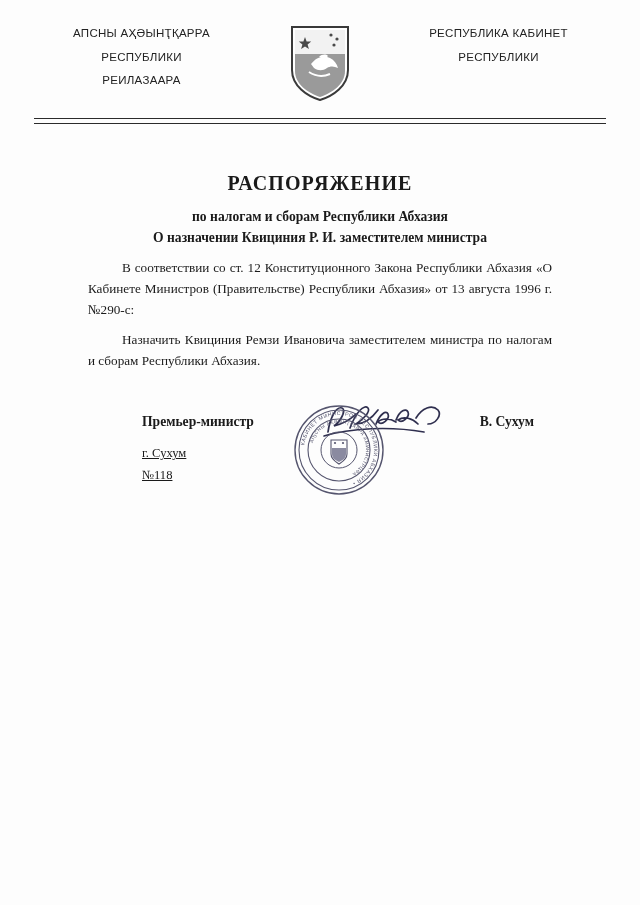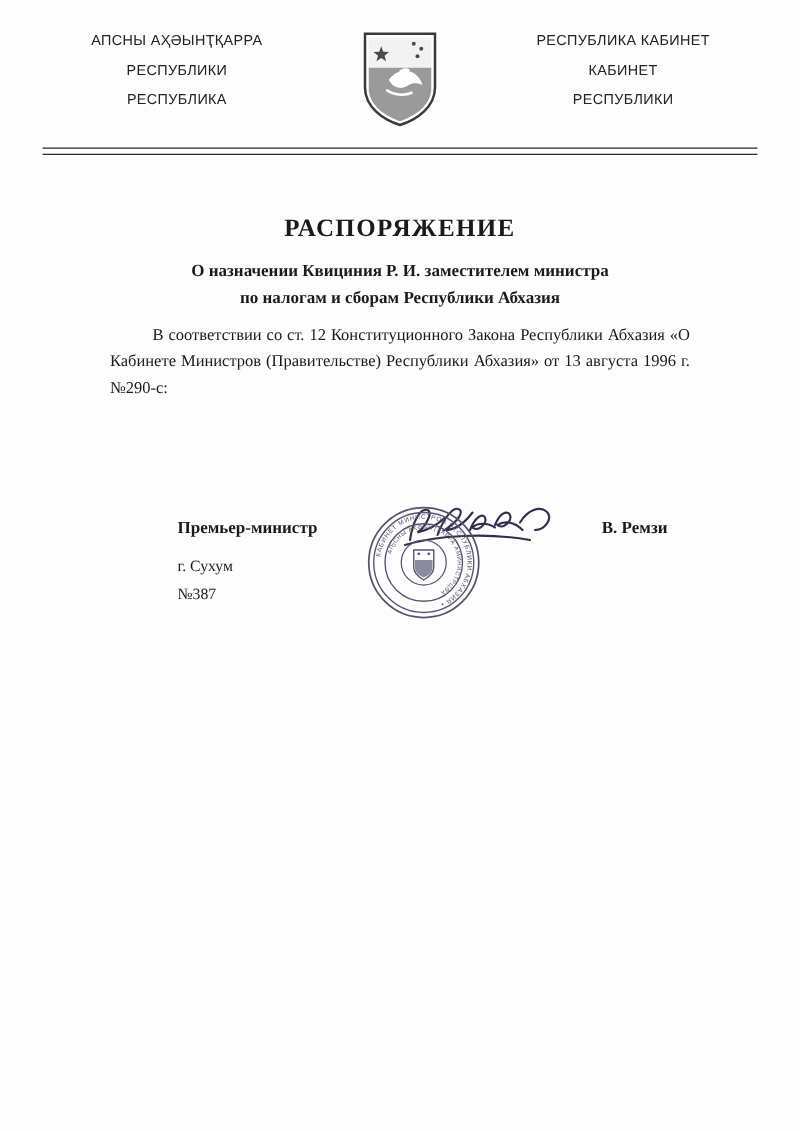--- a/index.html
+++ b/index.html
@@ -187,7 +187,6 @@
 
     <div class="header-col">
       <div>РЕСПУБЛИКА КАБИНЕТ</div>
-      <div>КАБИНЕТ</div>
       <div>РЕСПУБЛИКИ</div>
     </div>
   </div>

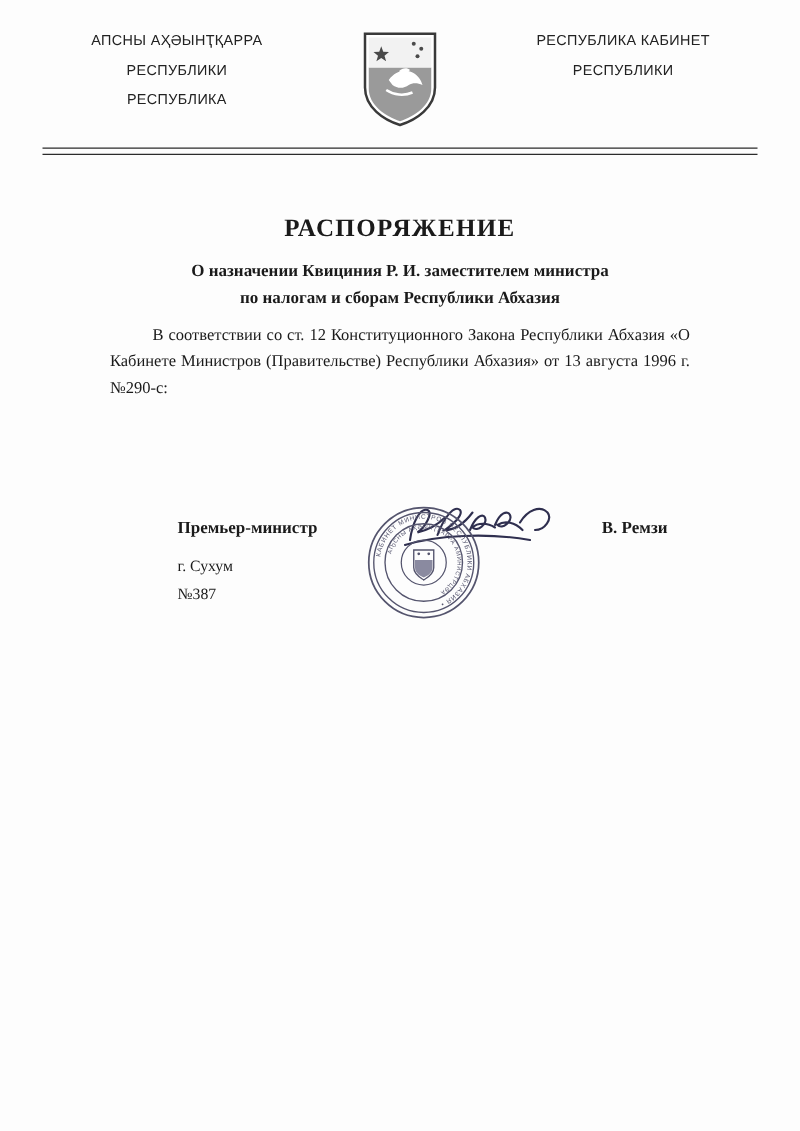--- a/index.html
+++ b/index.html
@@ -164,7 +164,7 @@
     <div class="header-col">
       <div>АПСНЫ АҲӘЫНҬҚАРРА</div>
       <div>РЕСПУБЛИКИ</div>
-      <div>РЕСПУБЛИКА</div>
+      <div>РЕИЛАЗААРА</div>
     </div>
 
     <div class="emblem">

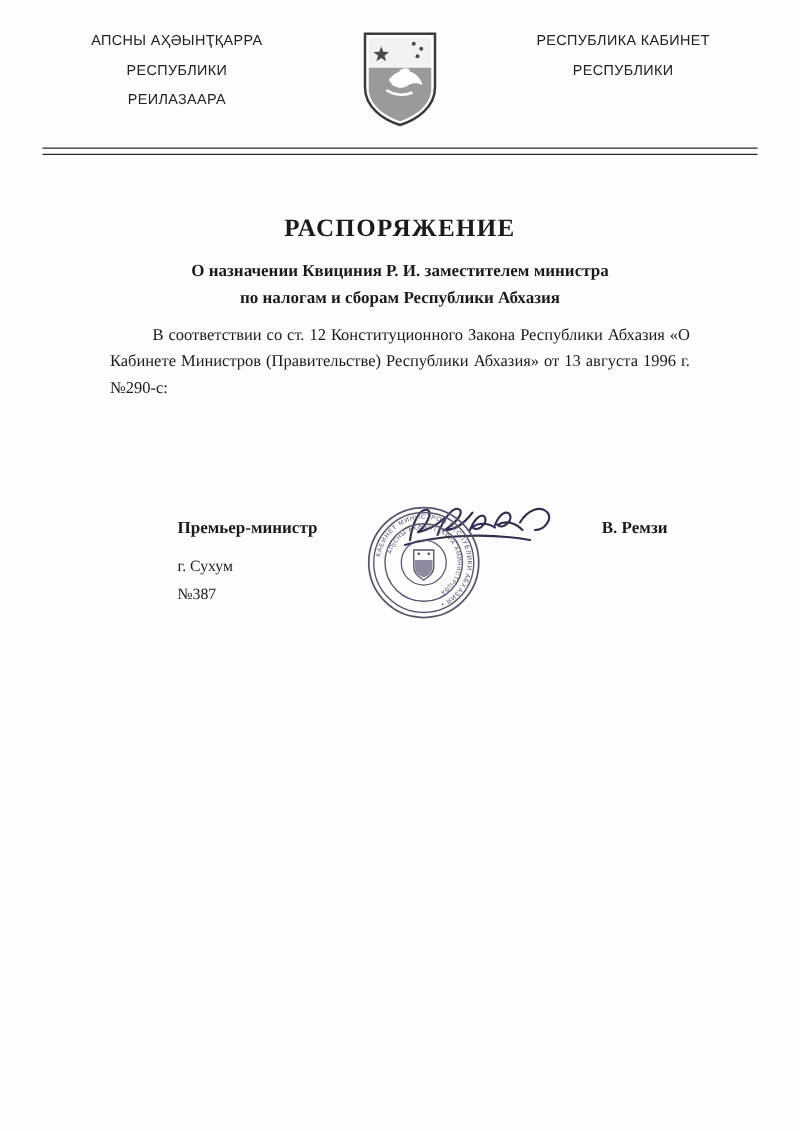--- a/index.html
+++ b/index.html
@@ -196,8 +196,8 @@
   <div class="doc-title">РАСПОРЯЖЕНИЕ</div>
 
   <div class="subtitle">
+    <div>по налогам и сборам Республики Абхазия</div>
     <div>О назначении Квициния Р. И.  заместителем министра</div>
-    <div>по налогам и сборам Республики Абхазия</div>
   </div>
 
   <div class="para para-1">В соответствии со ст. 12 Конституционного Закона Республики Абхазия «О Кабинете Министров (Правительстве) Республики Абхазия» от 13 августа 1996 г. №290-с:</div>

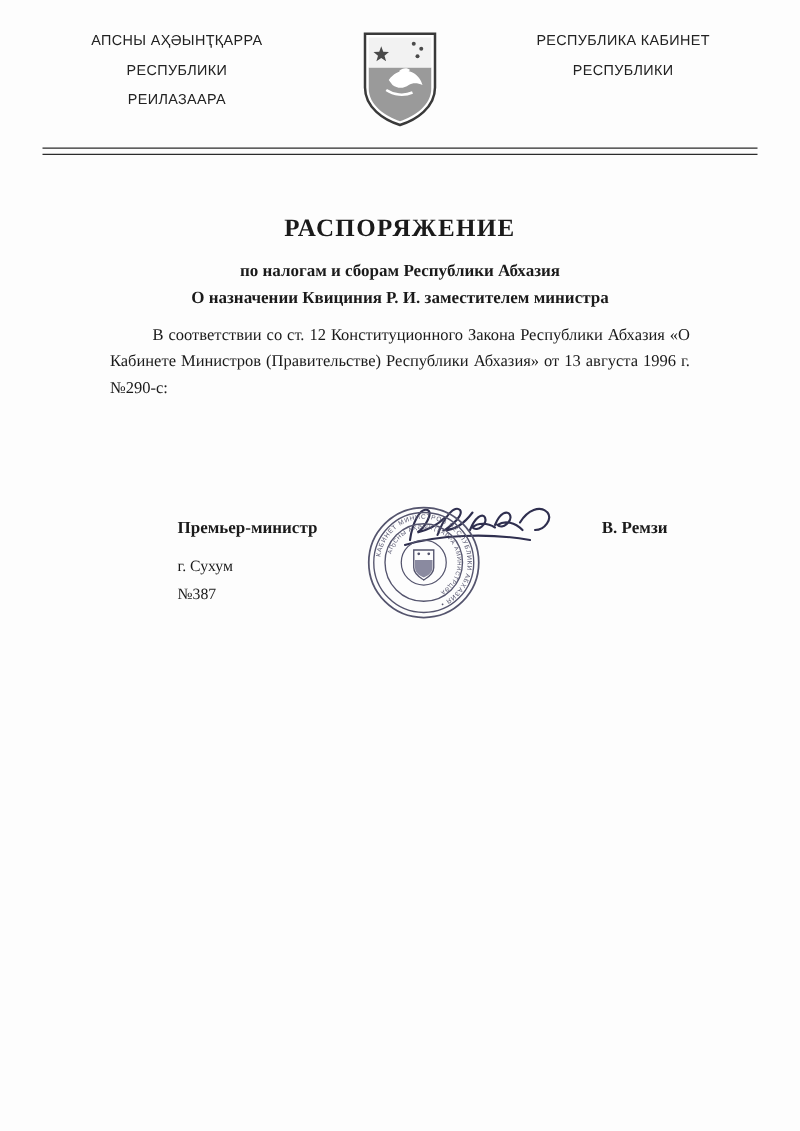--- a/index.html
+++ b/index.html
@@ -201,6 +201,7 @@
   </div>
 
   <div class="para para-1">В соответствии со ст. 12 Конституционного Закона Республики Абхазия «О Кабинете Министров (Правительстве) Республики Абхазия» от 13 августа 1996 г. №290-с:</div>
+  <div class="para para-2">Назначить Квициния Ремзи Ивановича заместителем министра по налогам и сборам Республики Абхазия.</div>
 
   <div class="sign-row">
     <span class="sign-title">Премьер-министр</span>

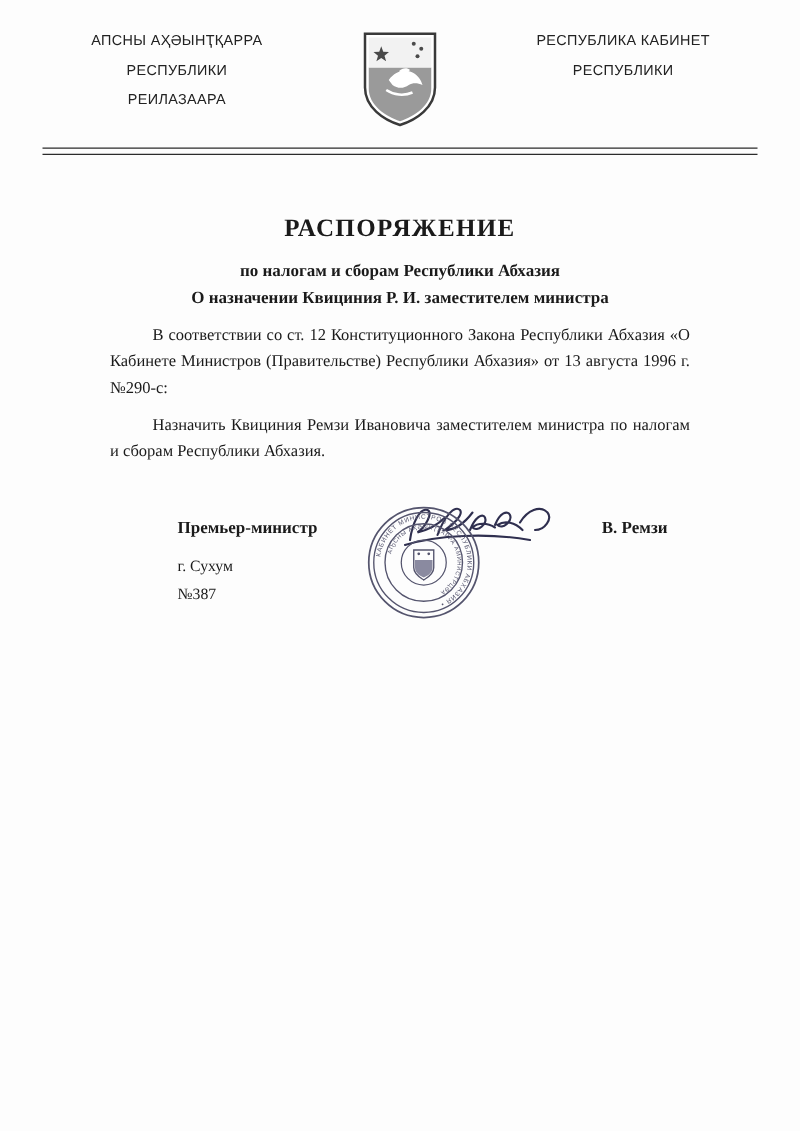--- a/index.html
+++ b/index.html
@@ -205,7 +205,7 @@
 
   <div class="sign-row">
     <span class="sign-title">Премьер-министр</span>
-    <span class="sign-name">В. Ремзи</span>
+    <span class="sign-name">В. Сухум</span>
   </div>
 
   <div class="signature">

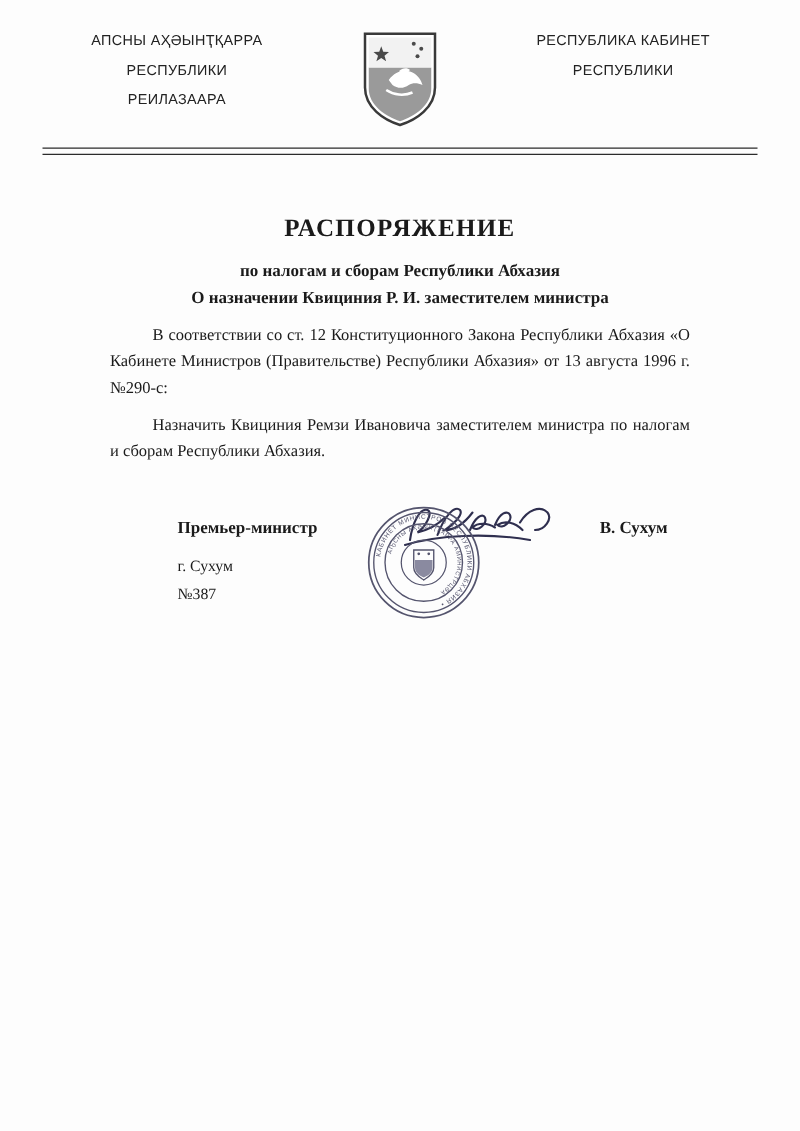--- a/index.html
+++ b/index.html
@@ -133,6 +133,7 @@
     top: 442px;
     font-size: 12.6px;
     line-height: 1.75;
+    text-decoration: underline;
   }
 
   

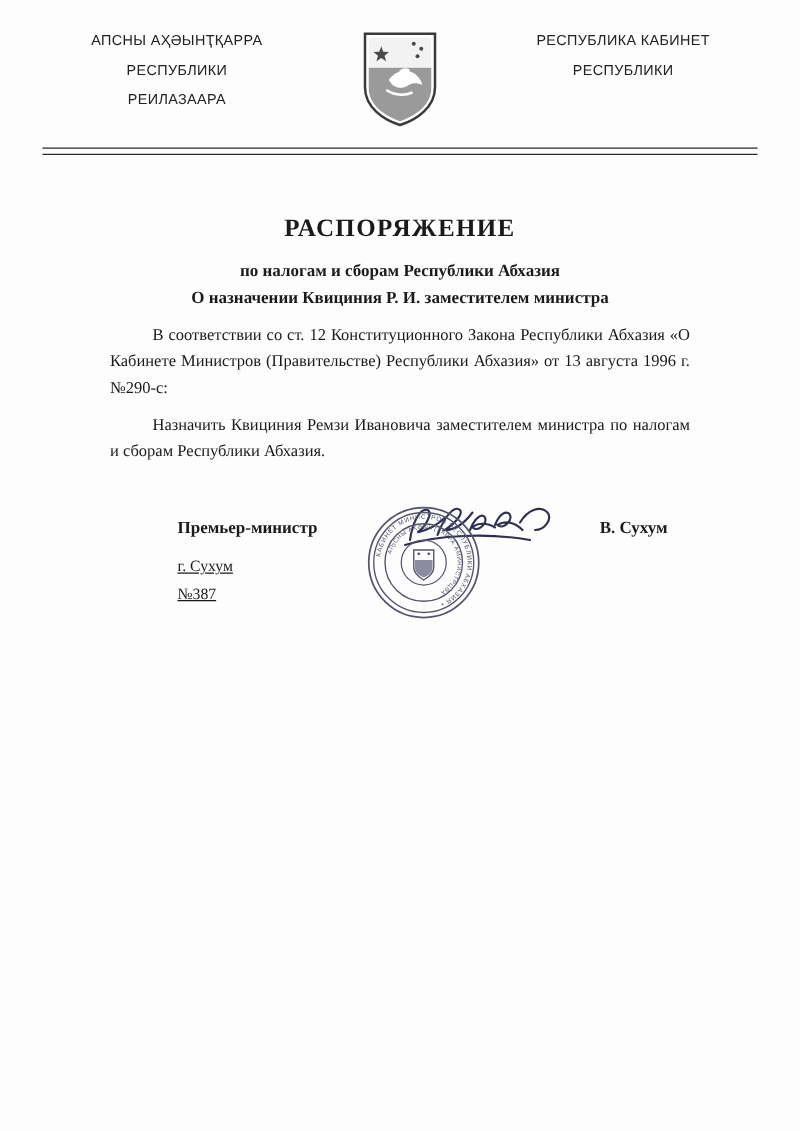--- a/index.html
+++ b/index.html
@@ -248,7 +248,7 @@
 
   <div class="meta">
     <div>г. Сухум</div>
-    <div>№387</div>
+    <div>№118</div>
   </div>
 
 </div>

